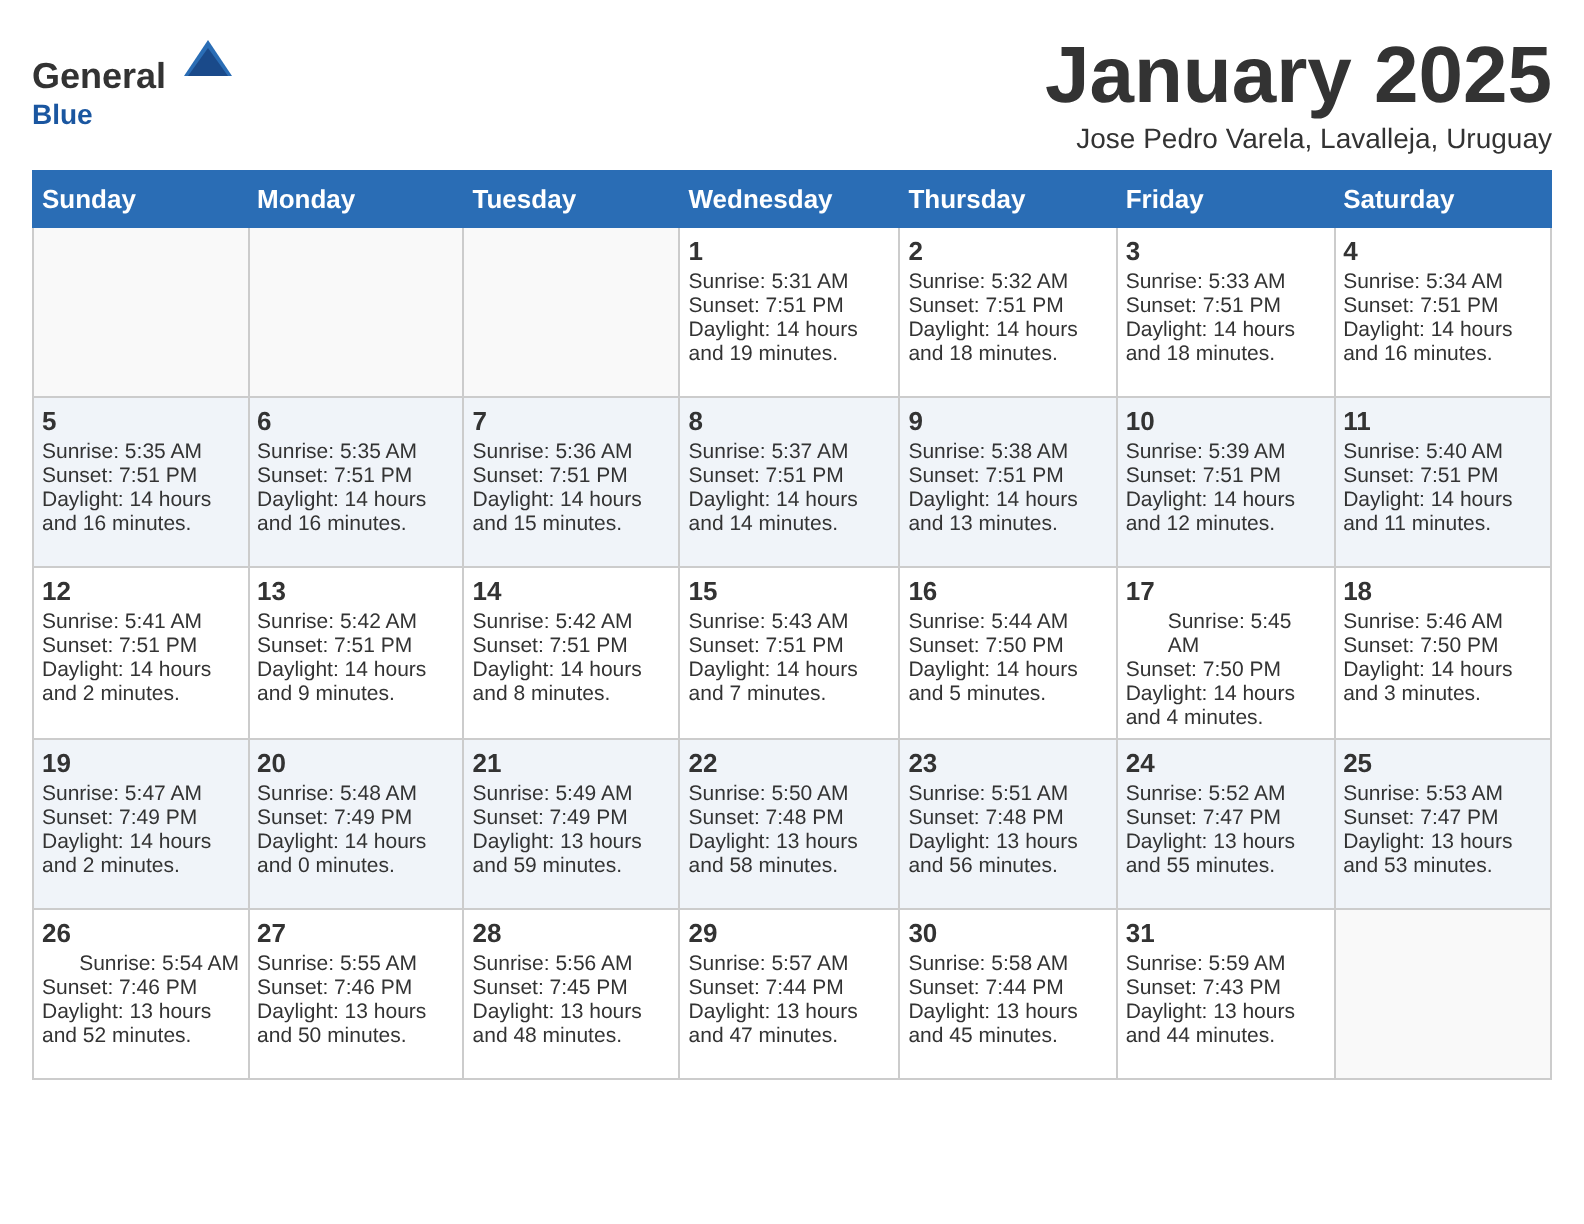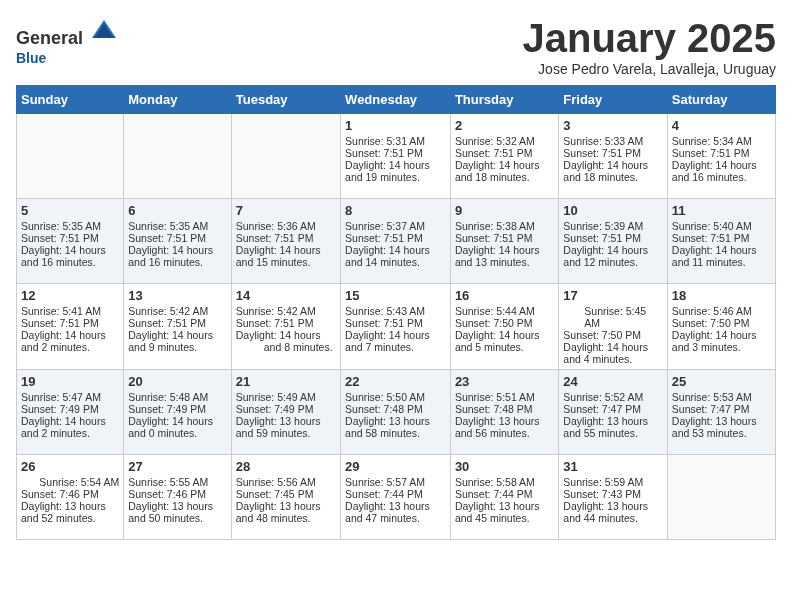--- a/index.html
+++ b/index.html
@@ -223,7 +223,7 @@
           <span style="display: block;">Sunrise: 5:42 AM</span>
           <span style="display: block;">Sunset: 7:51 PM</span>
           <span style="display: block;">Daylight: 14 hours</span>
-          <span style="display: block; margin-left: 28px;">and 8 minutes.</span>
+          <span style="display: block;">and 8 minutes.</span>
         </td>
         <td>
           <span class="day-number">15</span>

